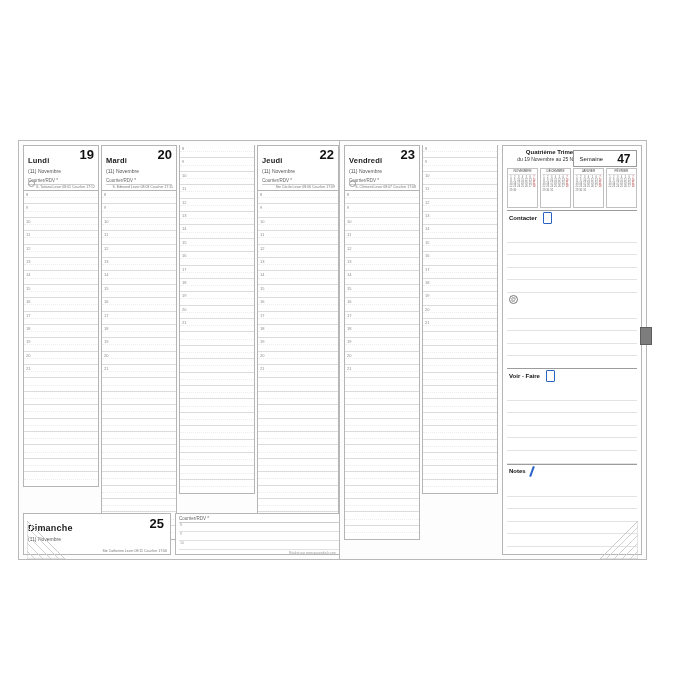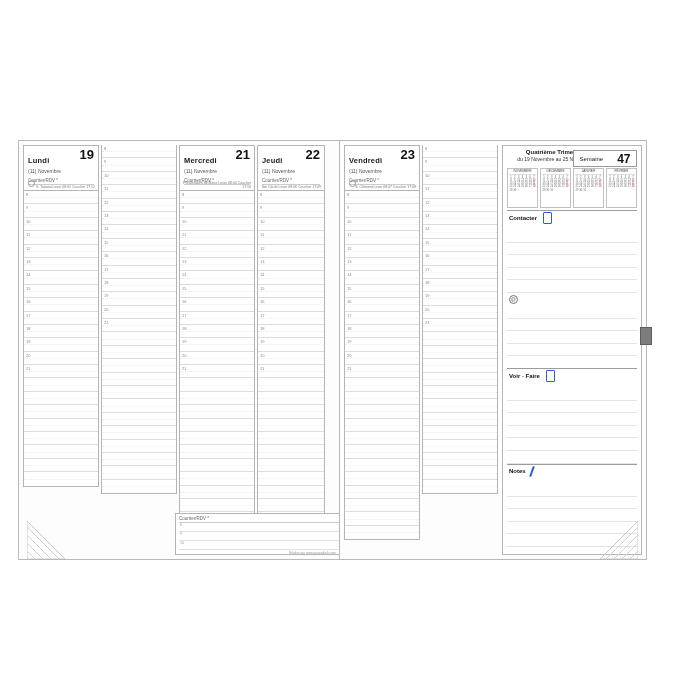--- a/index.html
+++ b/index.html
@@ -294,6 +294,15 @@
     </div>
 
     <div class="daycol" style="left:82px;width:76px;">
+      <div class="dayhead">
+        <span class="dayname">Mardi</span>
+        <span class="daynum">20</span>
+        <div class="weekno">(11) Novembre</div>
+        <div class="rdv">Courrier/RDV *</div>
+        <div class="sunnote">S. Edmond
+Lever 08:03
+Coucher 17:11</div>
+      </div>
       <div class="hours">
         <div class="hrow">
             <span class="hl">8</span>

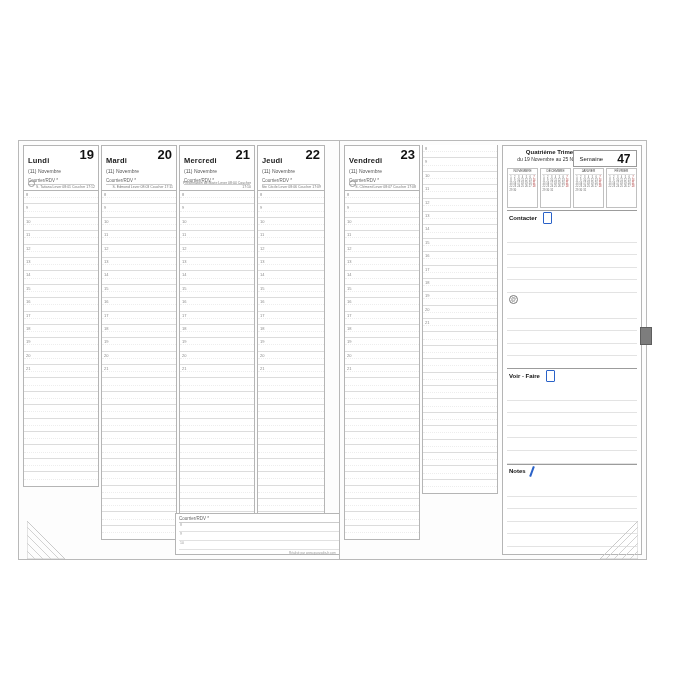--- a/index.html
+++ b/index.html
@@ -400,15 +400,6 @@
     </div>
 
     <div class="daycol" style="left:160px;width:76px;">
-      <div class="dayhead">
-        <span class="dayname">Mercredi</span>
-        <span class="daynum">21</span>
-        <div class="weekno">(11) Novembre</div>
-        <div class="rdv">Courrier/RDV *</div>
-        <div class="sunnote">Présentation de Marie
-Lever 08:04
-Coucher 17:10</div>
-      </div>
       <div class="hours">
         <div class="hrow">
             <span class="hl">8</span>

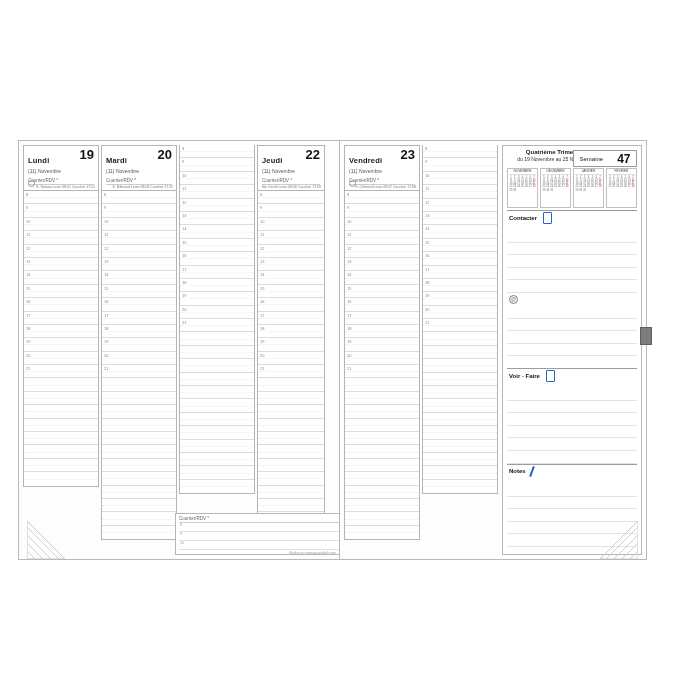--- a/index.html
+++ b/index.html
@@ -496,7 +496,7 @@
       </div>
     </div>
 
-    <div class="daycol" style="left:238px;width:68px;">
+    <div class="daycol" style="left:238px;width:82px;">
       <div class="dayhead">
         <span class="dayname">Jeudi</span>
         <span class="daynum">22</span>

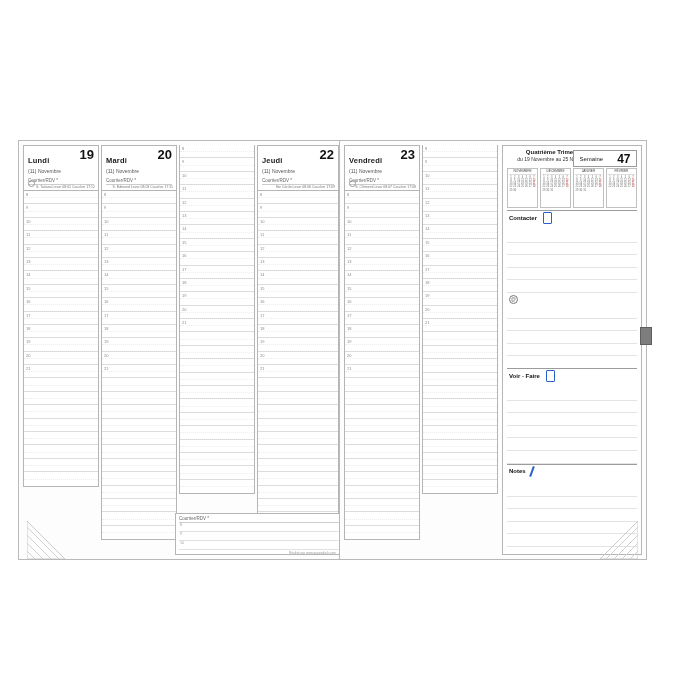--- a/index.html
+++ b/index.html
@@ -602,6 +602,14 @@
       </div>
     </div>
 
+    <div class="sunbox">
+      <span class="dayname" style="font-size:9px;">Dimanche</span>
+      <span class="daynum" style="right:6px;top:2px;">25</span>
+      <div class="weekno">(11) Novembre</div>
+      <div class="sunnote">Ste Catherine
+Lever 08:11
+Coucher 17:06</div>
+    </div>
 
     <div class="notesbox">
       <div class="rdv" style="margin-top:0">Courrier/RDV *</div>

